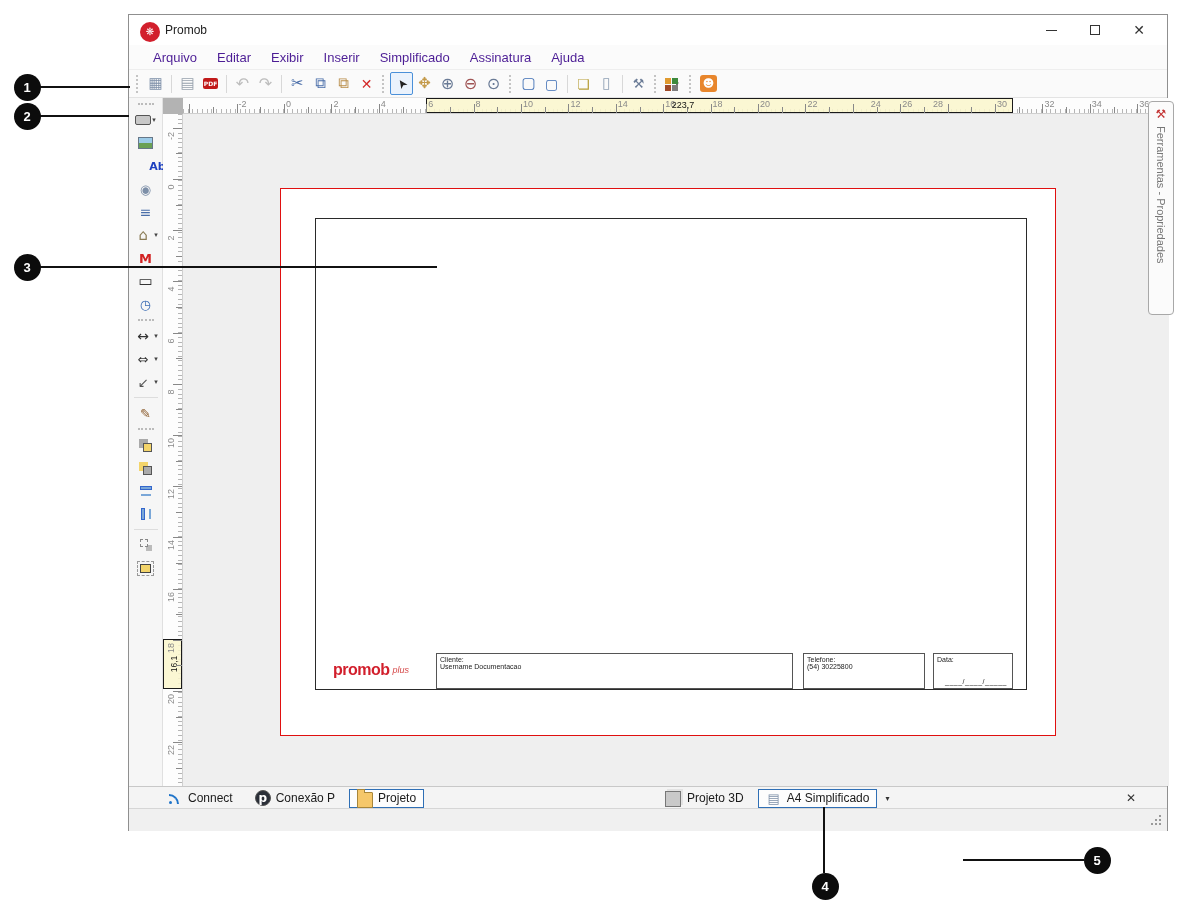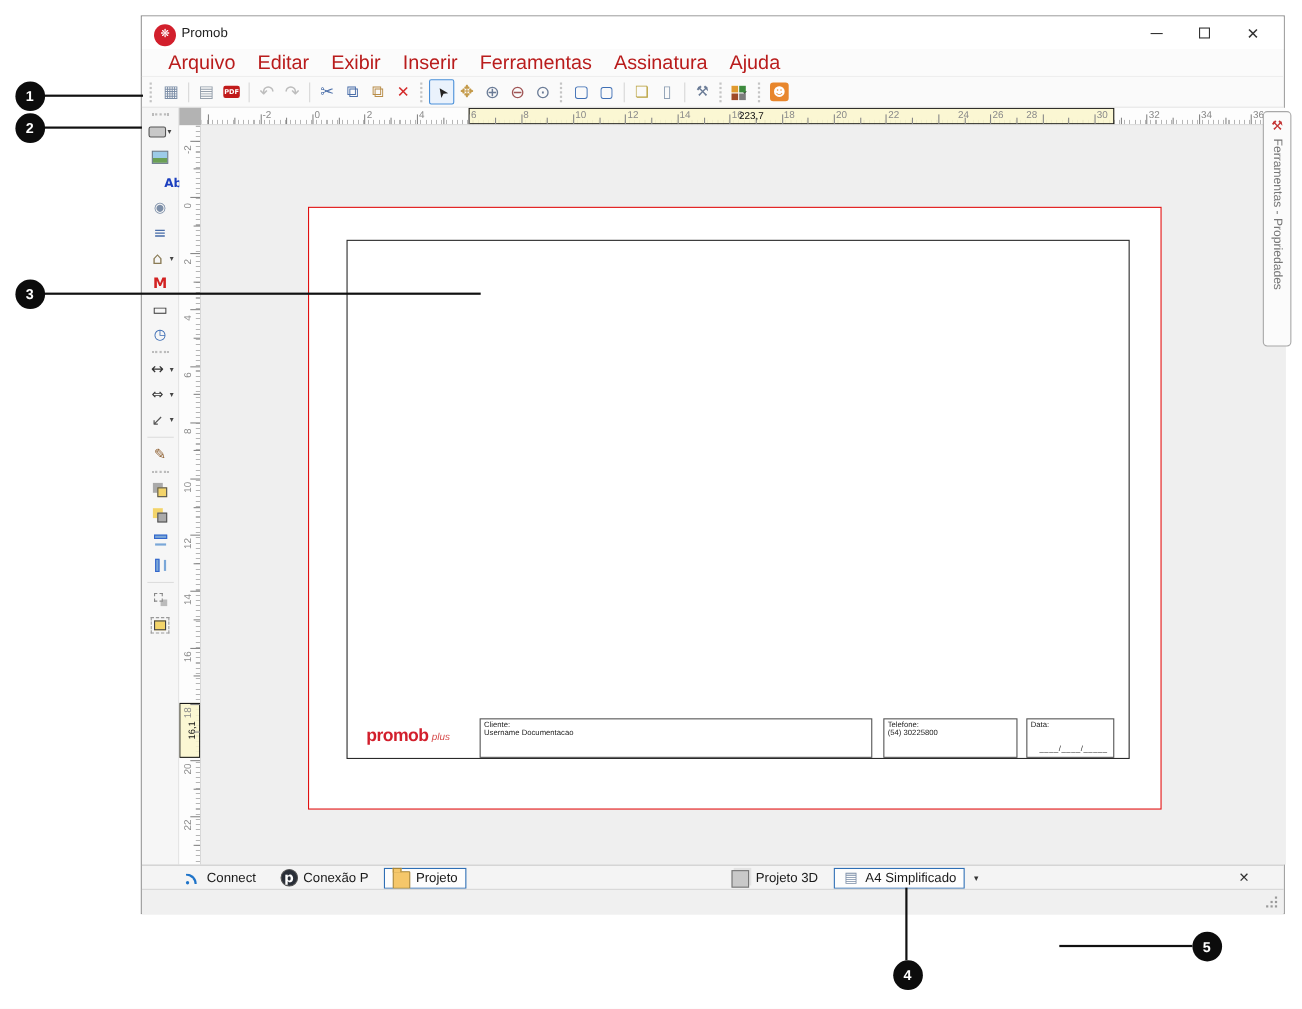--- a/index.html
+++ b/index.html
@@ -22,7 +22,7 @@
 
   .menubar { position:absolute; left:0; top:30px; right:0; height:25px; background:#fbfbfb;
              display:flex; align-items:center; padding-left:14px; border-bottom:1px solid #eee; }
-  .menu-item { font-size:18px; color:#b91c1c; padding:3px 10px; }
+  .menu-item { font-size:13px; color:#4c1d95; padding:3px 10px; }
 
   .toolbar { position:absolute; left:0; top:55px; right:0; height:28px; background:#fafafa;
              display:flex; align-items:center; padding-left:3px; border-bottom:1px solid #e3e3e3; }

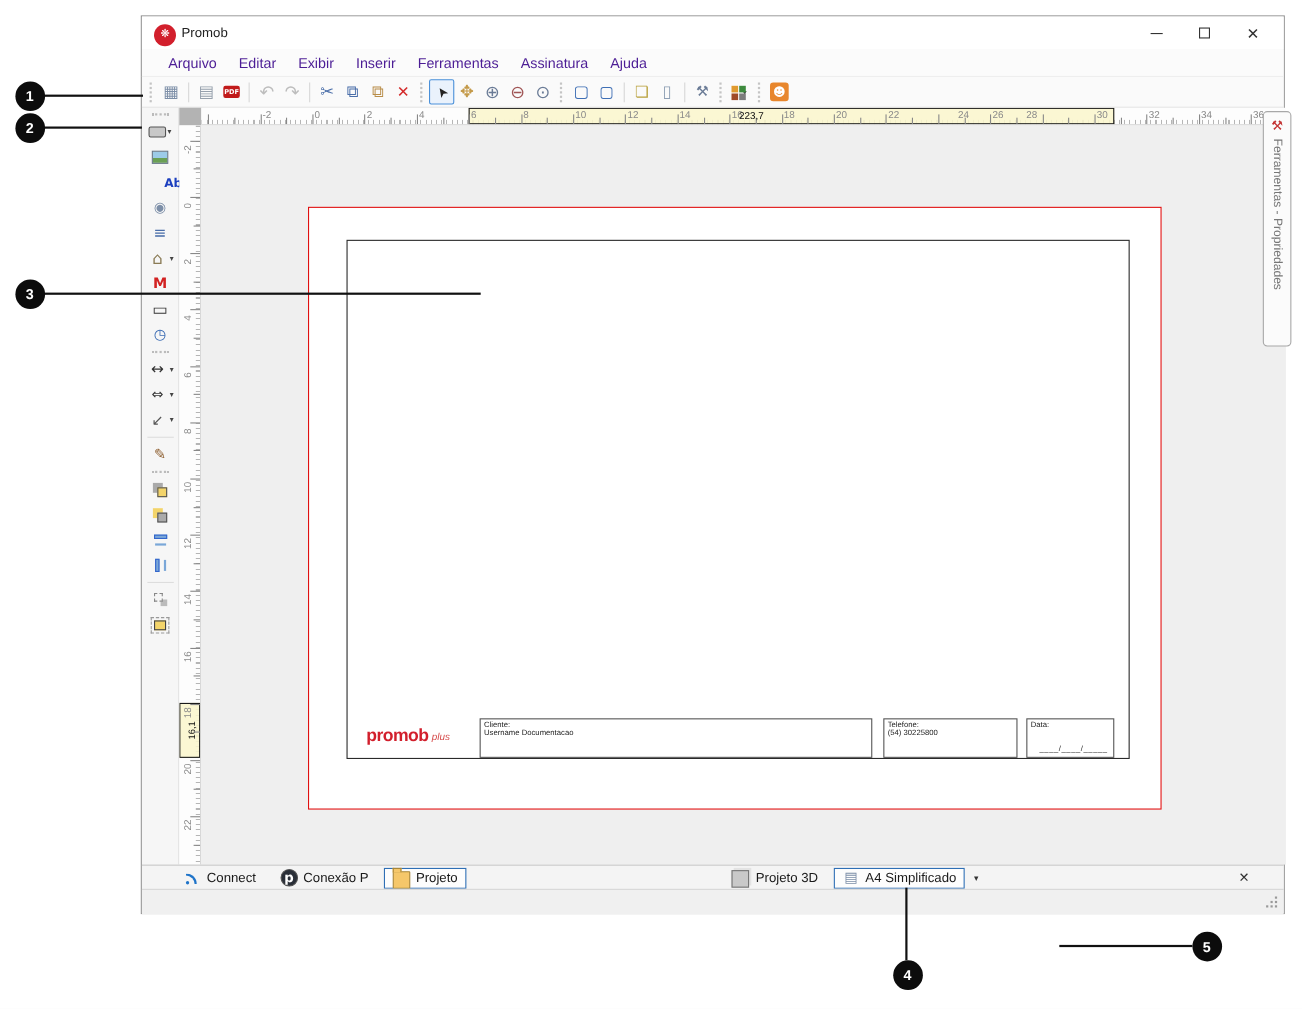--- a/index.html
+++ b/index.html
@@ -179,7 +179,7 @@
         <span class="menu-item">Editar</span>
         <span class="menu-item">Exibir</span>
         <span class="menu-item">Inserir</span>
-        <span class="menu-item">Ferramentas</span>
+        <span class="menu-item">Simplificado</span>
         <span class="menu-item">Assinatura</span>
         <span class="menu-item">Ajuda</span>
       </div>

